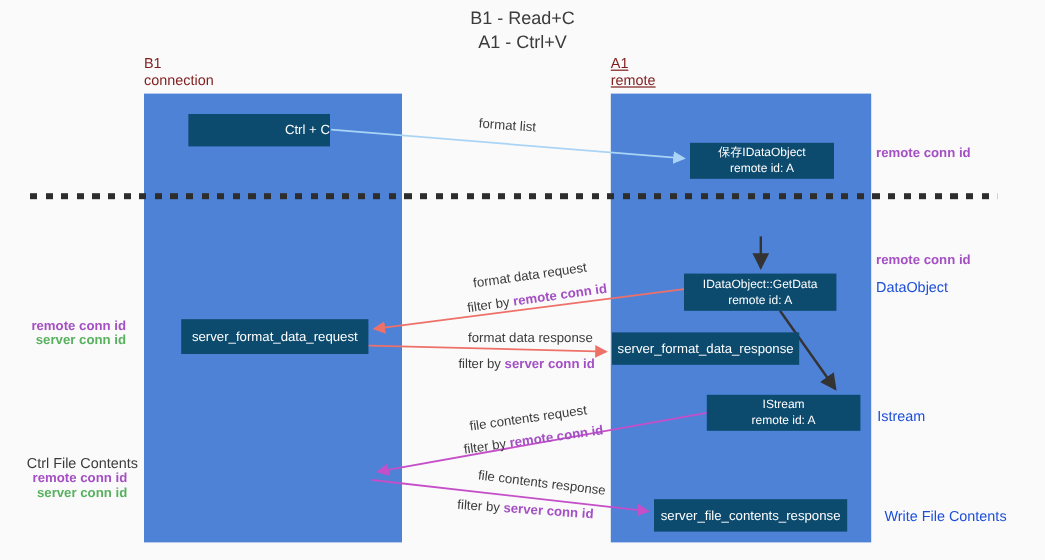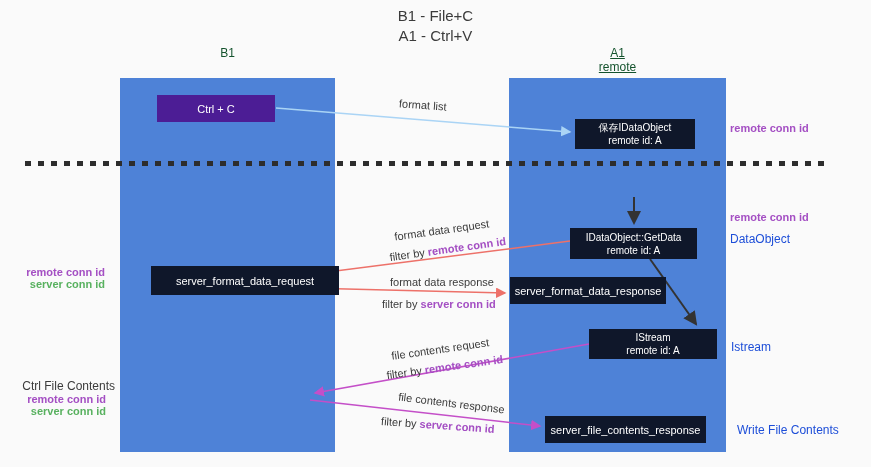--- a/index.html
+++ b/index.html
@@ -53,7 +53,7 @@
 <div class="canvas">
 
   <div class="title">
-    <div>B1 - File+C</div>
+    <div>B1 - Read+C</div>
     <div>A1 - Ctrl+V</div>
   </div>
 

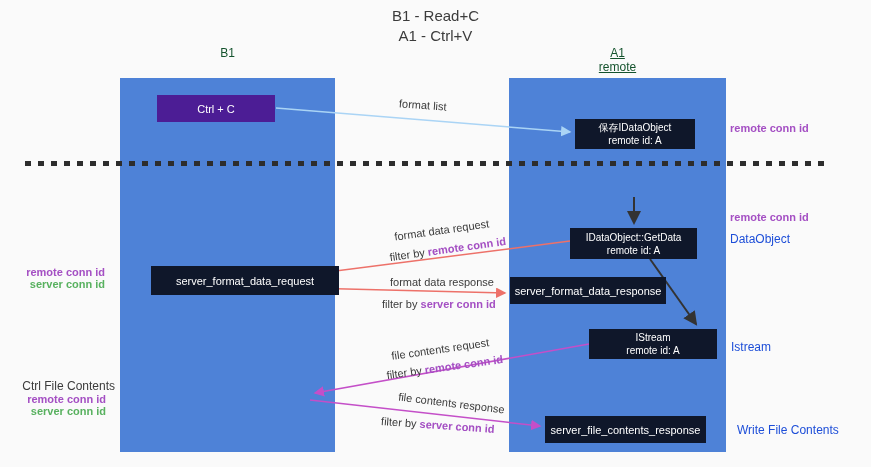--- a/index.html
+++ b/index.html
@@ -12,8 +12,8 @@
   }
   .title { position:absolute; top:6px; left:0; width:100%; text-align:center;
            font-size:15px; line-height:20px; color:#3b3b3b; }
-  .col-header { position:absolute; top:46px; text-align:center;
-                font-size:12px; line-height:14px; color:#14532d; }
+  .col-header { position:absolute; top:46px; text-align:left;
+                font-size:12px; line-height:14px; color:#7f1d1d; }
   .col-header.b1 { left:120px; width:215px; }
   .col-header.a1 { left:509px; width:217px;text-decoration:underline; }
   .lifeline { position:absolute; top:78px; height:374px; background:#4e82d7; }

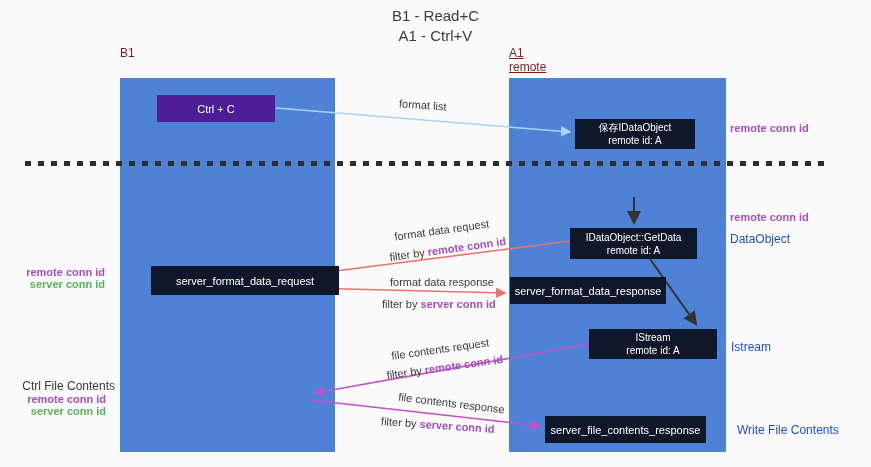--- a/index.html
+++ b/index.html
@@ -59,6 +59,7 @@
 
   <div class="col-header b1">
     <div>B1</div>
+    <div>connection</div>
   </div>
   <div class="col-header a1">
     <div>A1</div>

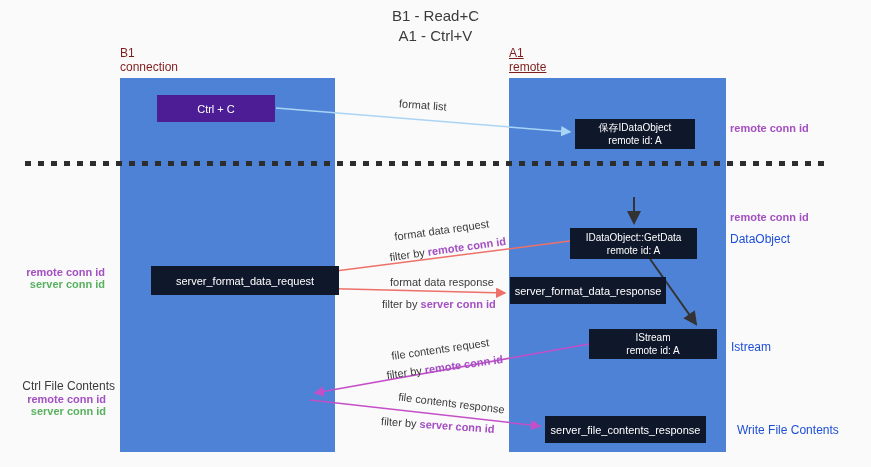--- a/index.html
+++ b/index.html
@@ -23,7 +23,7 @@
              background:repeating-linear-gradient(90deg,#2d2d2d 0 6px,transparent 6px 13px); }
   .node { position:absolute; display:flex; flex-direction:column; align-items:center;
           justify-content:center; color:#fff; text-align:center; z-index:3; }
-  .node.green  { background:#4c1d95; font-size:11px; }
+  .node.green  { background:#0c4a6e; font-size:11px;align-items:flex-end; }
   .node.orange { background:#0f172a; font-size:11px; }
   .node .l2line { font-size:10px; line-height:13px; }
   .n-ctrl-c   { left:157px; top:95px;  width:118px; height:27px; }

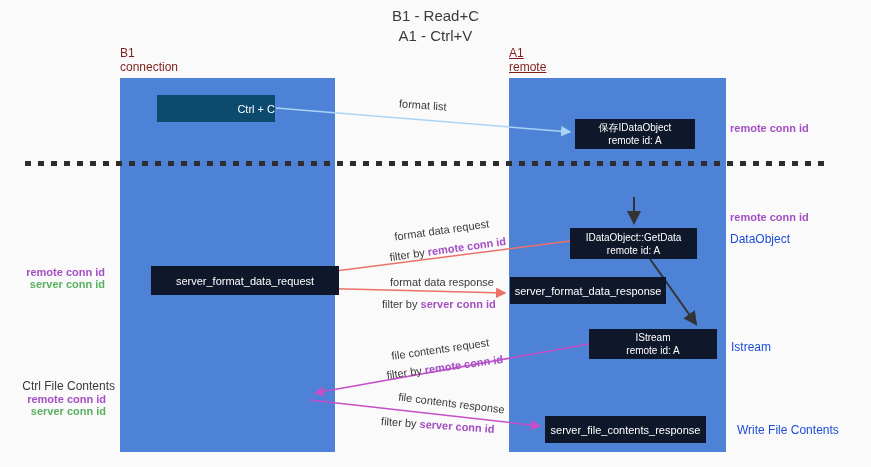--- a/index.html
+++ b/index.html
@@ -24,7 +24,7 @@
   .node { position:absolute; display:flex; flex-direction:column; align-items:center;
           justify-content:center; color:#fff; text-align:center; z-index:3; }
   .node.green  { background:#0c4a6e; font-size:11px;align-items:flex-end; }
-  .node.orange { background:#0f172a; font-size:11px; }
+  .node.orange { background:#0c4a6e; font-size:11px; }
   .node .l2line { font-size:10px; line-height:13px; }
   .n-ctrl-c   { left:157px; top:95px;  width:118px; height:27px; }
   .n-saveobj  { left:575px; top:119px; width:120px; height:30px; }

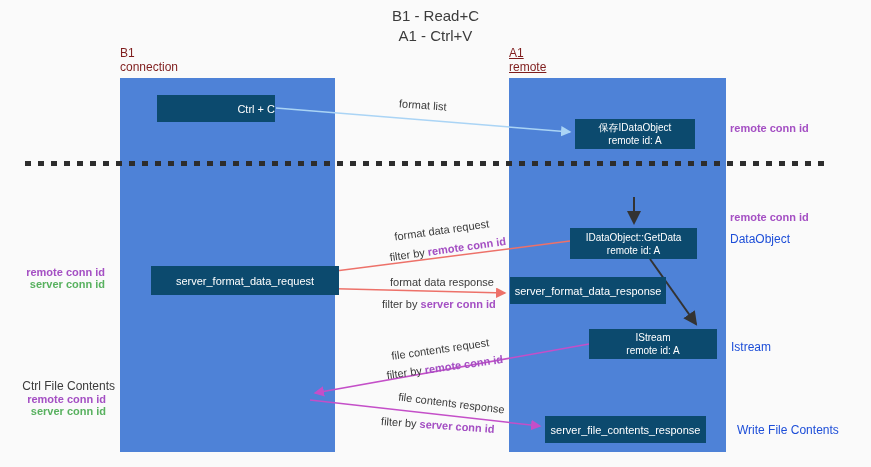--- a/index.html
+++ b/index.html
@@ -30,7 +30,7 @@
   .n-saveobj  { left:575px; top:119px; width:120px; height:30px; }
   .n-ctrl-v   { left:574px; top:171px; width:120px; height:26px; }
   .n-getdata  { left:570px; top:228px; width:127px; height:31px; }
-  .n-sfdreq   { left:151px; top:266px; width:188px; height:29px; }
+  .n-sfdreq   { left:151px; top:266px; width:156px; height:29px; }
   .n-sfdres   { left:510px; top:277px; width:156px; height:27px; }
   .n-istream  { left:589px; top:329px; width:128px; height:30px; }
   .n-sfcreq   { left:150px; top:382px; width:160px; height:28px; }

